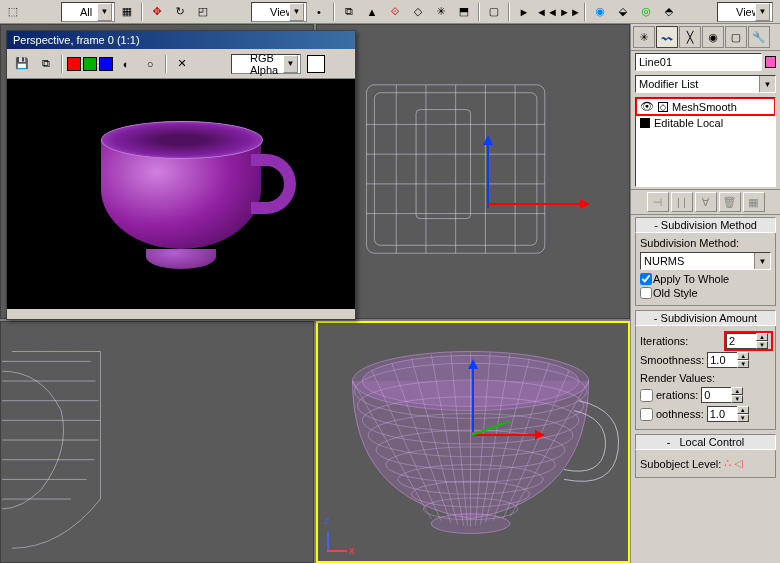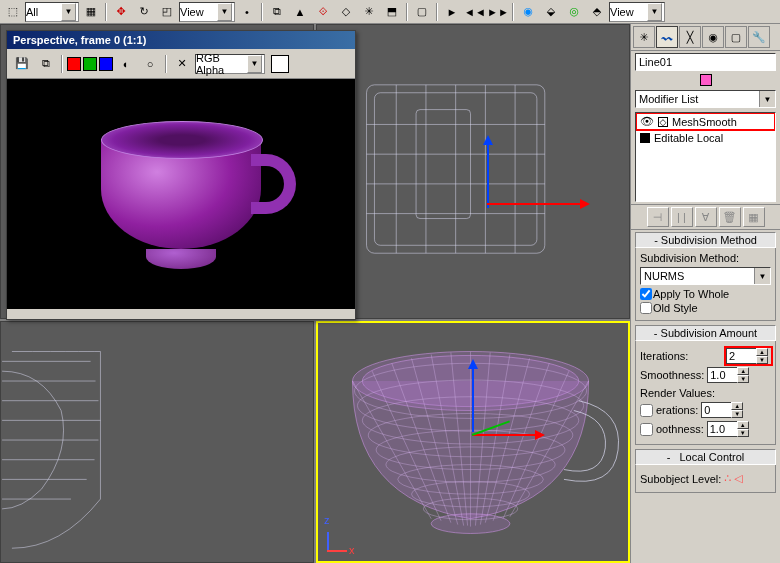--- a/index.html
+++ b/index.html
@@ -9,7 +9,7 @@
 .toolbar { background: #d4d0c8; height: 24px; border-bottom: 1px solid #888; display: flex; align-items: center; padding: 0 2px; gap: 1px; }
 .tool-btn { width: 22px; height: 20px; border: 1px solid #d4d0c8; display: flex; align-items: center; justify-content: center; cursor: pointer; }
 .tool-sep { width: 2px; height: 18px; border-left: 1px solid #888; border-right: 1px solid #fff; margin: 0 2px; }
-.tool-dd { height: 20px; border: 1px solid #888; border-top-color: #404040; border-left-color: #404040; background: #fff; padding: 1px 16px 1px 0; position: relative; min-width: 50px; display: flex; align-items: center; }
+.tool-dd { height: 20px; border: 1px solid #888; border-top-color: #404040; border-left-color: #404040; background: #fff; padding: 1px 16px 1px 18px; position: relative; min-width: 50px; display: flex; align-items: center; margin-left: 36px; }
 .tool-dd::after { content: "▼"; position: absolute; right: 2px; font-size: 8px; background: #d4d0c8; border: 1px solid #fff; border-right-color: #888; border-bottom-color: #888; width: 13px; height: 16px; display: flex; align-items: center; justify-content: center; top: 0; }
 
 

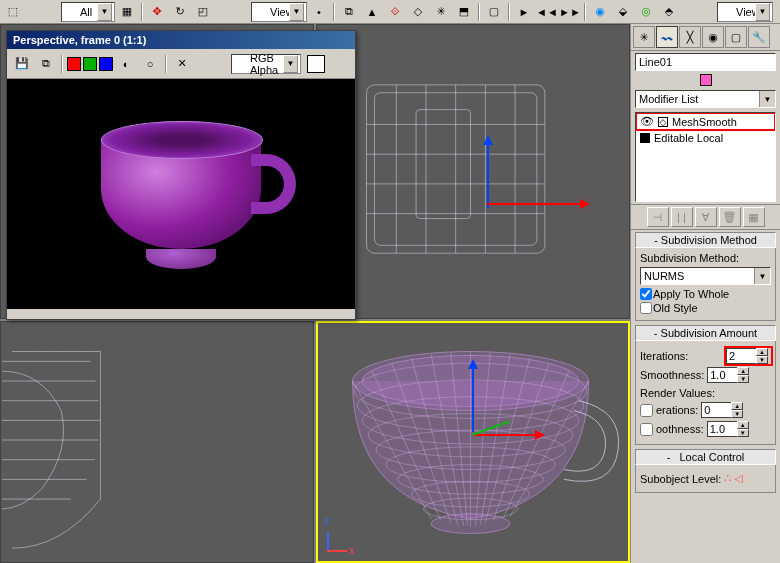--- a/index.html
+++ b/index.html
@@ -19,7 +19,7 @@
 
 
 .render-win { position: absolute; top: 30px; left: 6px; width: 350px; height: 290px; border: 1px solid #404040; background: #d4d0c8; box-shadow: 2px 2px 4px rgba(0,0,0,0.4); z-index: 10; }
-.render-title { background: linear-gradient(90deg, #0a246a, #3a6ea5); color: #fff; padding: 3px 6px; font-weight: bold; display: flex; align-items: center; justify-content: space-between; }
+.render-title { background: linear-gradient(90deg, #0a246a, #3a6ea5); color: #fff; padding: 3px 6px; font-weight: normal; display: flex; align-items: center; justify-content: space-between; }
 .render-toolbar { padding: 4px; display: flex; gap: 2px; align-items: center; border-bottom: 1px solid #888; height: 30px; background: #d4d0c8; }
 .swatch { width: 14px; height: 14px; border: 1px solid #000; }
 .render-img { background: #000; width: 100%; height: 230px; display: flex; align-items: center; justify-content: center; }

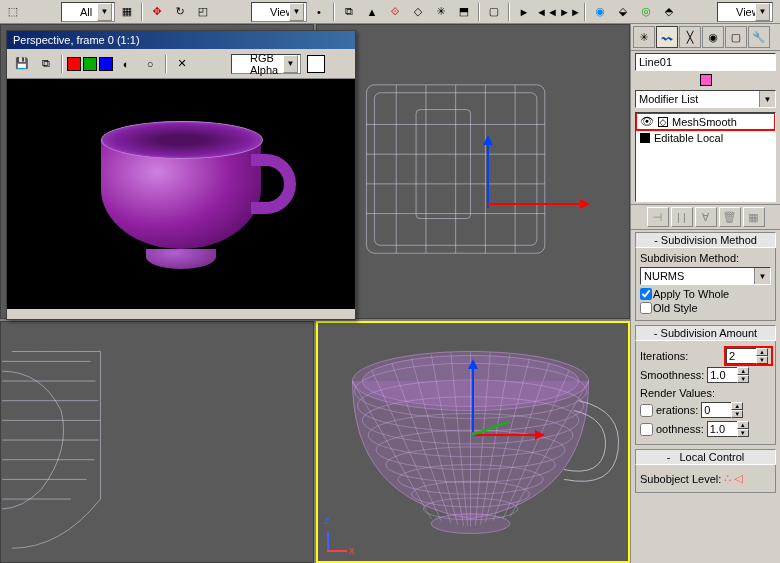--- a/index.html
+++ b/index.html
@@ -36,7 +36,7 @@
 .cmd-tab { width: 22px; height: 22px; border: 1px solid #888; background: #d4d0c8; display: flex; align-items: center; justify-content: center; cursor: pointer; }
 .cmd-tab.active { background: #e8e4d8; border-color: #404040; }
 
-.panel-field { padding: 2px 4px; flex-direction: column; }
+.panel-field { padding: 2px 4px; }
 .panel-field input[type=text] { width: 100%; height: 18px; border: 1px solid #404040; border-right-color: #fff; border-bottom-color: #fff; background: #fff; padding: 0 3px; }
 .panel-dd { width: 100%; height: 18px; border: 1px solid #fff; border-top-color: #404040; border-left-color: #404040; background: #fff; padding: 0 3px; position: relative; display: flex; align-items: center; }
 .panel-dd::after { content: "▼"; position: absolute; right: 0; top: 0; width: 15px; height: 16px; font-size: 8px; background: #d4d0c8; border-left: 1px solid #888; display: flex; align-items: center; justify-content: center; }

